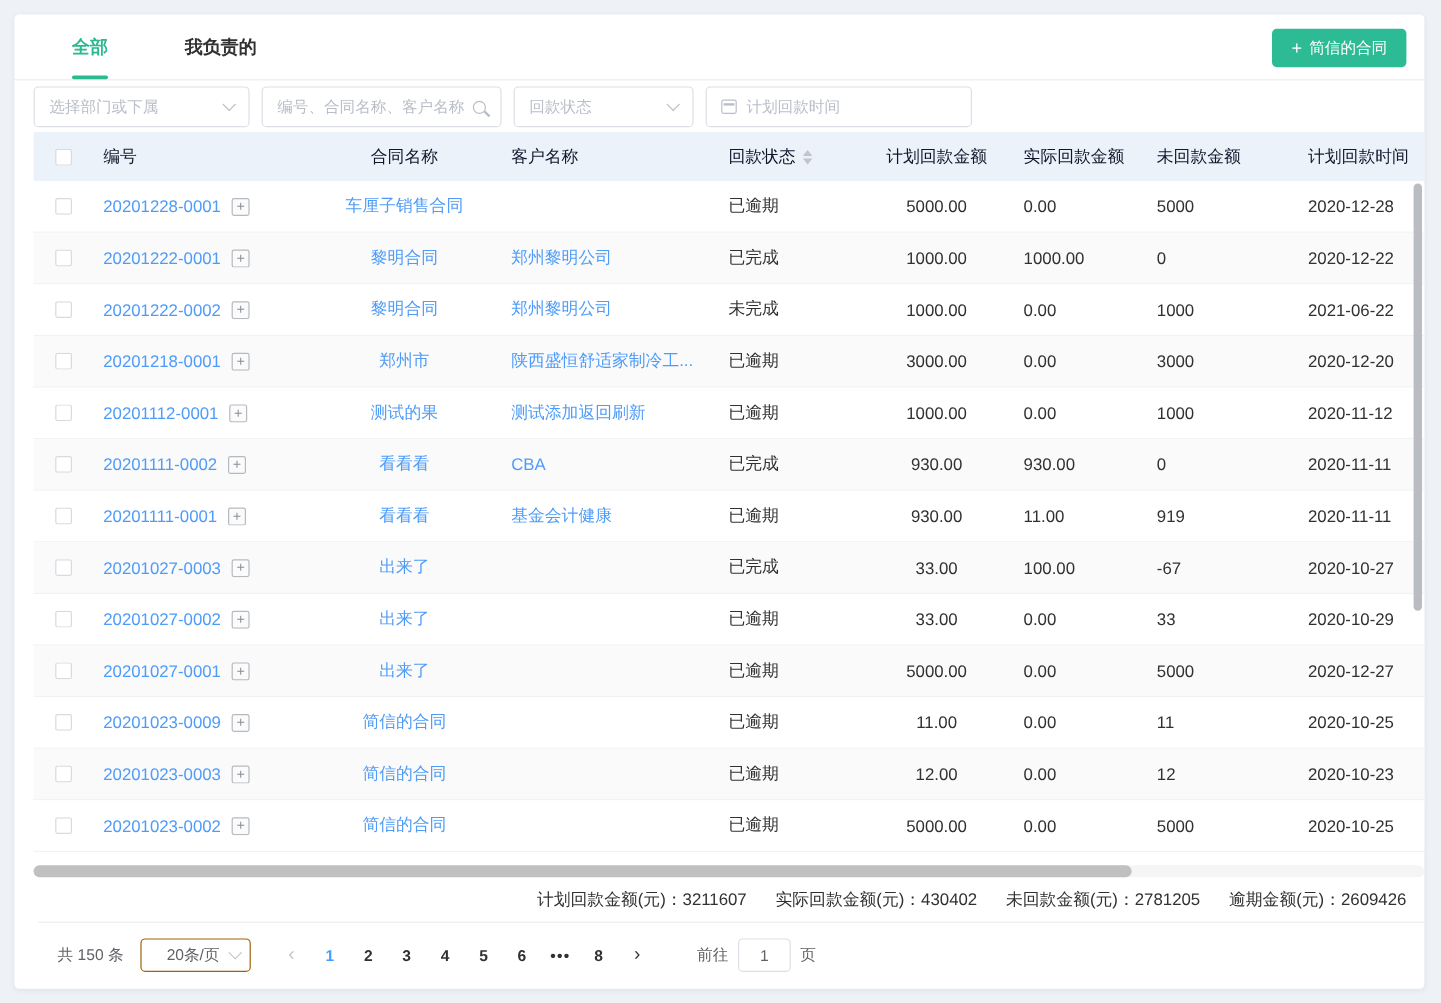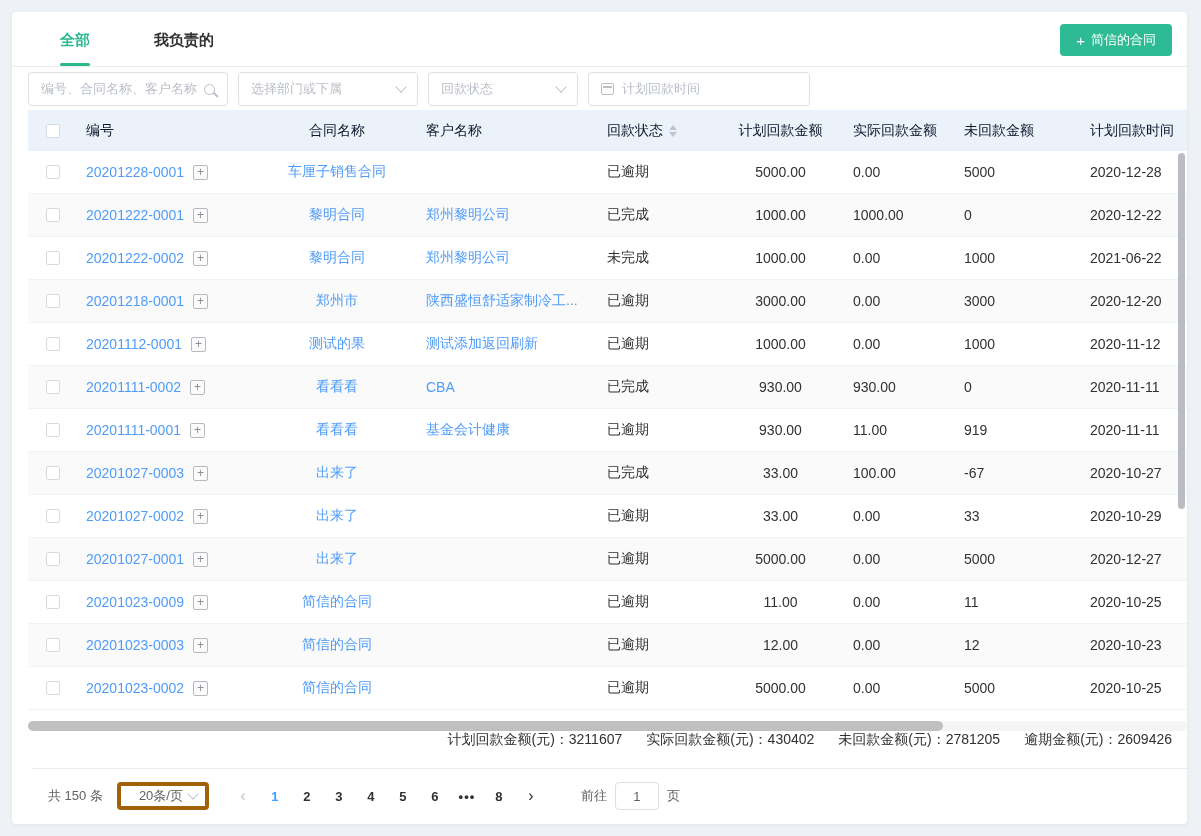--- a/index.html
+++ b/index.html
@@ -94,13 +94,13 @@
   </div>
 
   <div class="filters">
+    <div class="f-input f-dept">
+      <span class="label">选择部门或下属</span>
+      <span class="chev"></span>
+    </div>
     <div class="f-input f-search">
       <span class="label">编号、合同名称、客户名称</span>
       <span class="icon-search"></span>
-    </div>
-    <div class="f-input f-dept">
-      <span class="label">选择部门或下属</span>
-      <span class="chev"></span>
     </div>
     <div class="f-input f-status">
       <span class="label">回款状态</span>

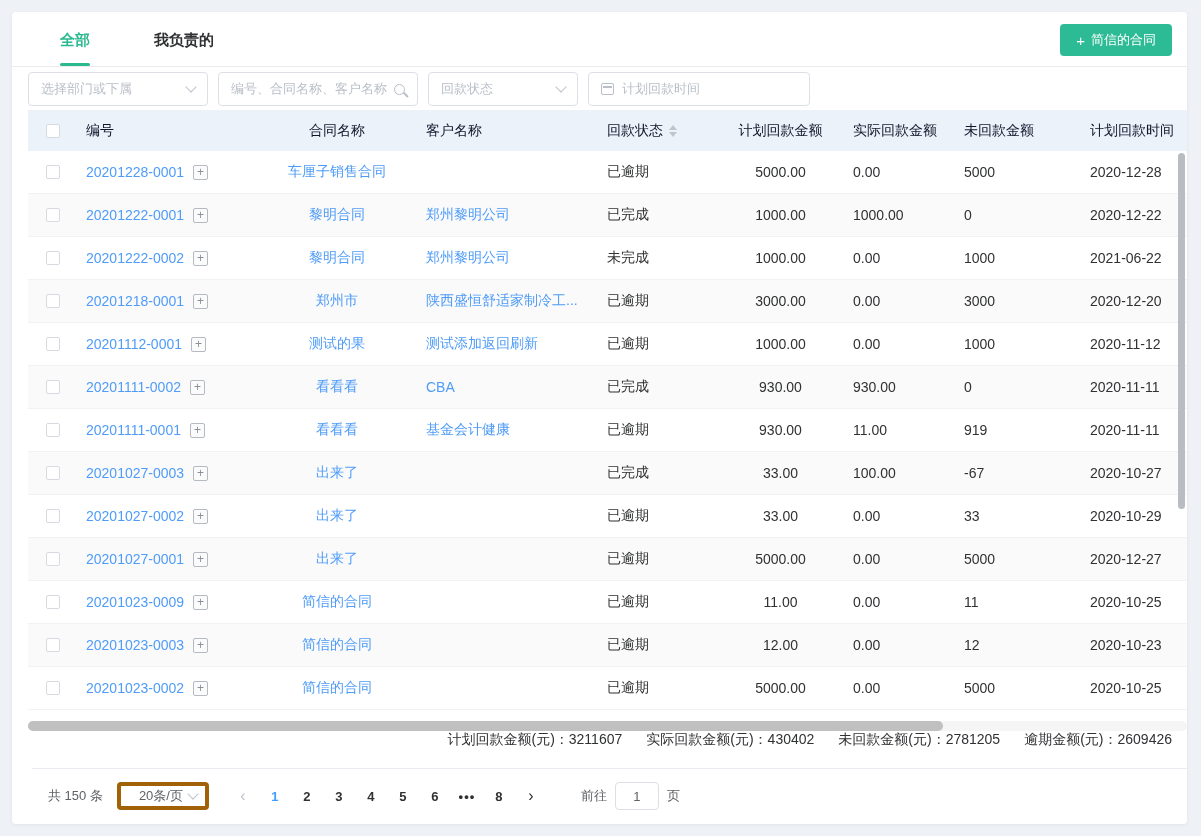--- a/index.html
+++ b/index.html
@@ -60,7 +60,7 @@
   
   .hscroll { margin:11px 0 0 16px; width:1159px; height:10px; background:#f5f5f5; border-radius:5px; position:relative; }
   .hthumb { position:absolute; left:0; top:0; height:10px; width:915px; background:#c0c0c0; border-radius:5px; }
-  .summary { height:37px; display:flex; justify-content:flex-end; align-items:flex-start; gap:24px;
+  .summary { height:37px; display:flex; justify-content:flex-end; align-items:center; gap:24px;
     padding-right:15px; font-size:14px; color:#303133; }
   .summary .item { display:flex; }
   .pagination { border-top:1px solid #e9edf2; height:55px; display:flex; align-items:center; padding-left:16px;

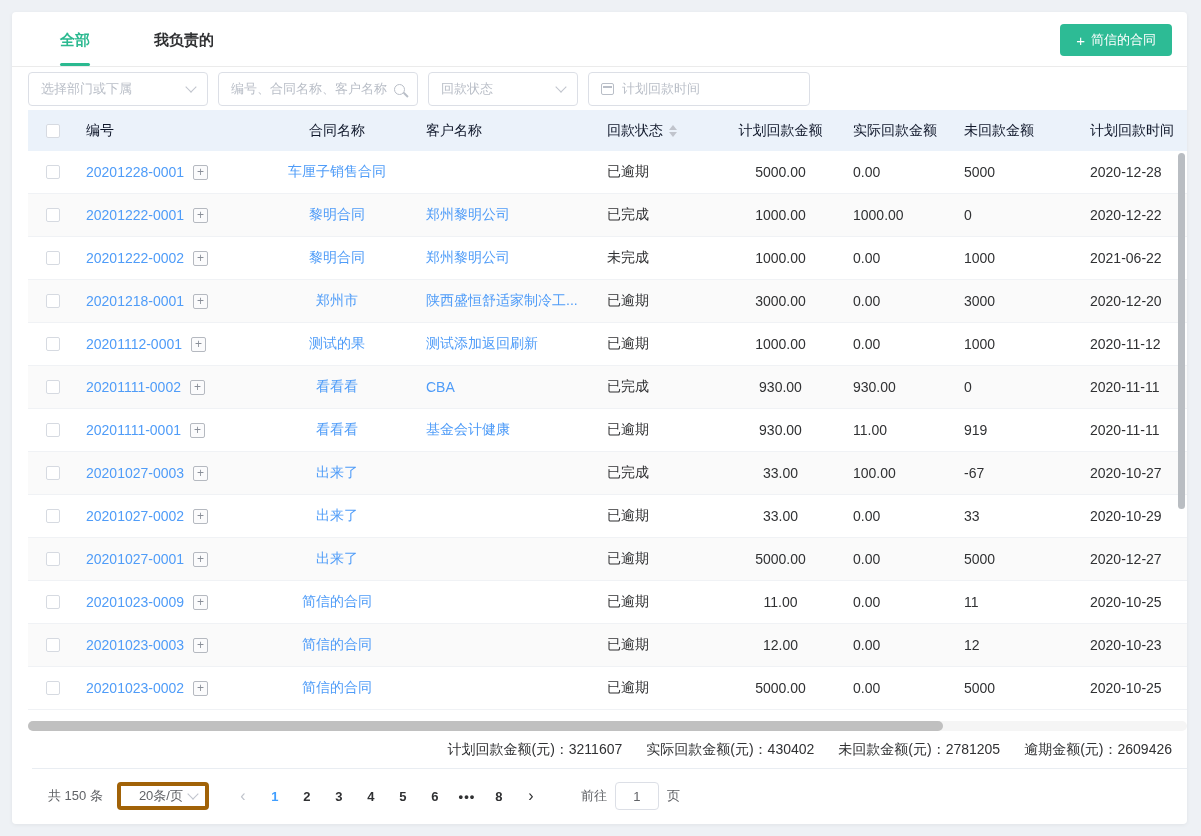--- a/index.html
+++ b/index.html
@@ -66,7 +66,7 @@
   .pagination { border-top:1px solid #e9edf2; height:55px; display:flex; align-items:center; padding-left:16px;
     font-size:13px; color:#606266;margin-left:20px; }
   .pg-total { margin-right:14px; }
-  .pg-size { width:92px; height:28px; border:4px solid #a16207; border-radius:4px; display:flex; align-items:center;
+  .pg-size { width:92px; height:28px; border:1px solid #a16207; border-radius:4px; display:flex; align-items:center;
     padding:0 8px 0 12px; cursor:pointer; color:#606266; }
   .pg-size .label { flex:1; text-align:center; }
   .pager { display:flex; align-items:center; margin-left:18px; }

